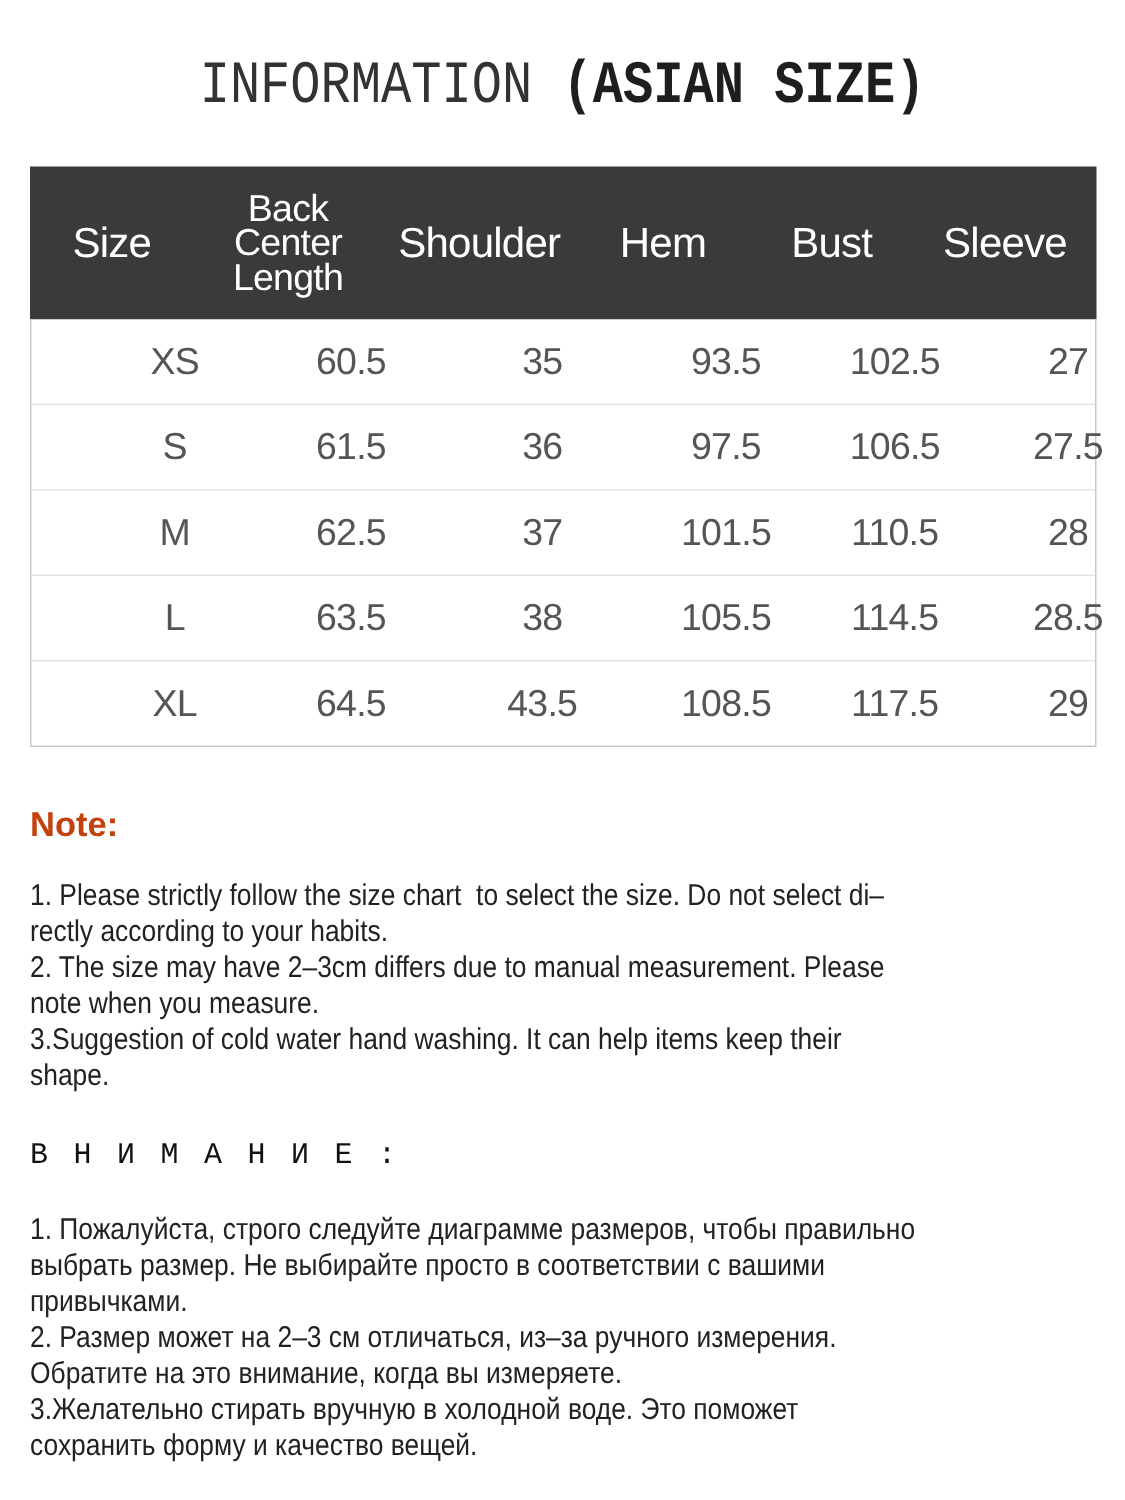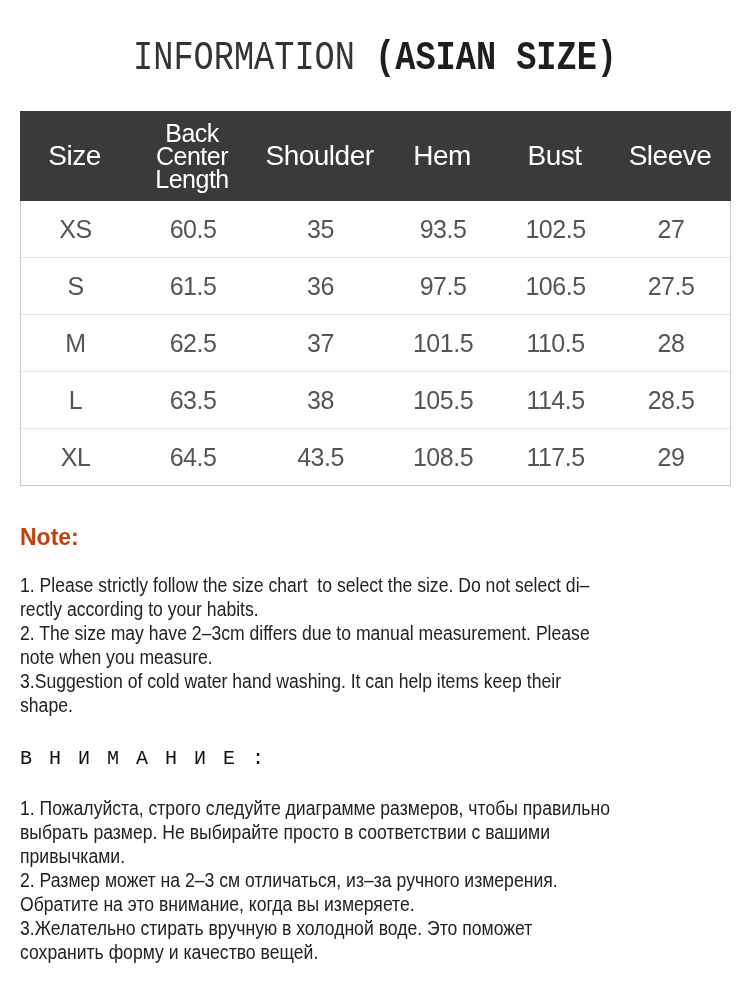--- a/index.html
+++ b/index.html
@@ -42,7 +42,7 @@
     display: grid;
     grid-template-columns: 110px 125px 130px 115px 110px 121px;
     align-items: center;
-    height: 90px;
+    height: 102px;
     background: var(--header-bg, #3a3a3a);
     color: var(--header-text, #ffffff);
     text-align: center;

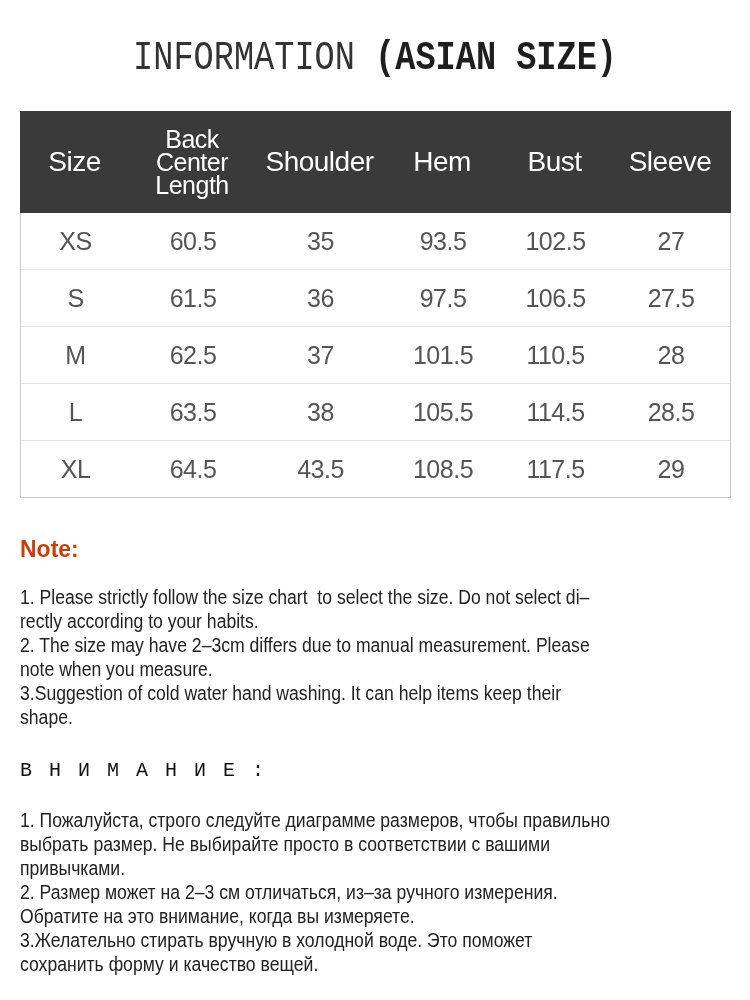--- a/index.html
+++ b/index.html
@@ -69,6 +69,7 @@
     align-items: center;
     height: 56px;
     text-align: center;
+    padding-left: 41px;
   }
   .tr + .tr { border-top: 1px solid var(--row-divider, #e3e3e3); }
   .td {

